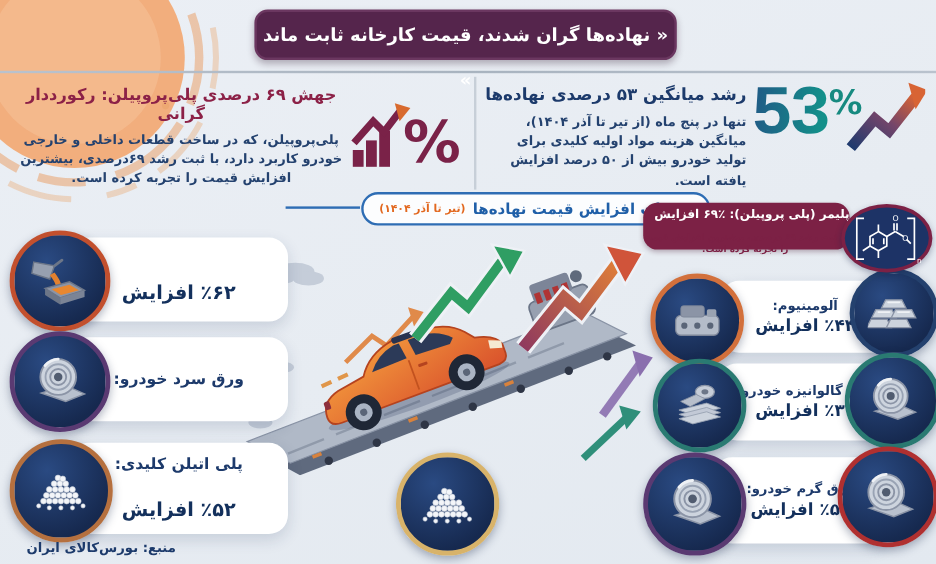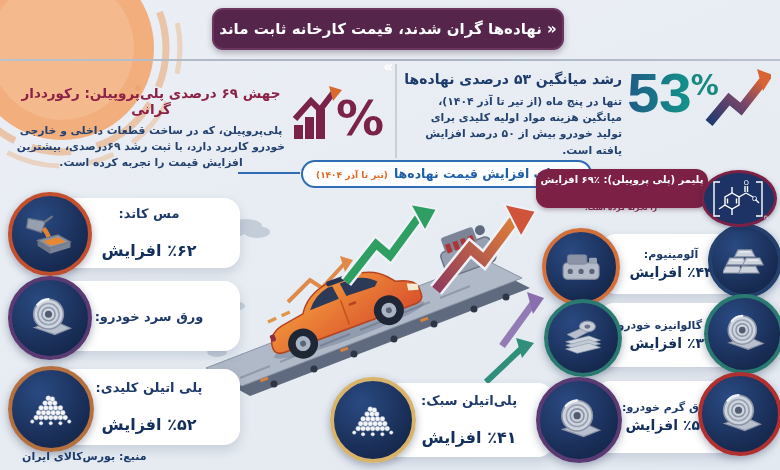--- a/index.html
+++ b/index.html
@@ -24,7 +24,7 @@
   
   .top-left { position:absolute; left:10px; top:63px; width:378px; height:100px; display:flex; z-index:4; }
   .tl-text { flex:1; padding:0 2px; }
-  .tl-head { margin-top:22px; text-align:center; direction:rtl; color:#8c2147; font-size:13.5px; font-weight:800; }
+  .tl-head { margin-top:8px; text-align:center; direction:rtl; color:#8c2147; font-size:13.5px; font-weight:800; }
   .tl-body { margin-top:6px; text-align:center; direction:rtl; color:#24426f; font-size:10.8px; font-weight:700; line-height:1.5; }
   .tl-icon { width:96px; padding-top:20px; }
 

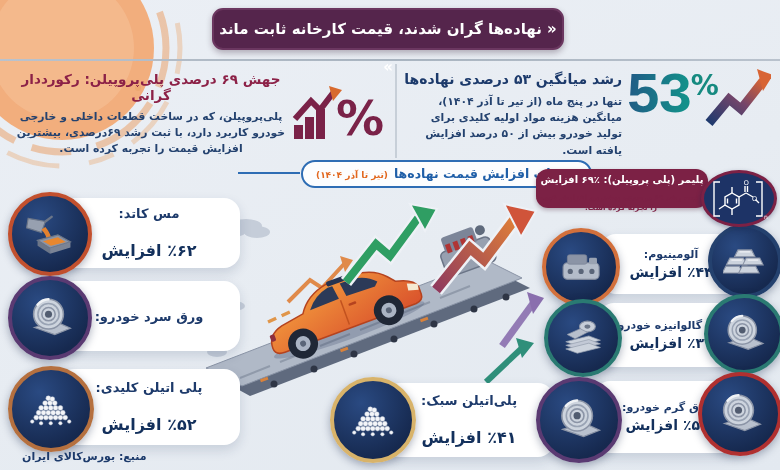--- a/index.html
+++ b/index.html
@@ -50,7 +50,7 @@
   
   .poly-pill { position:absolute; left:536px; top:169px; width:172px; height:39px; background:#7c2145;
                border-radius:12px; color:#fff; font-size:10px; font-weight:800; line-height:21px;
-               text-align:center; direction:rtl; z-index:6; box-shadow:0 2px 4px rgba(60,10,35,.3); }
+               text-align:right; direction:rtl; z-index:6; box-shadow:0 2px 4px rgba(60,10,35,.3); }
   .poly-note { position:absolute; left:532px; top:193px; width:178px; color:#7c2145;
                font-size:7.4px; font-weight:700; text-align:center; direction:rtl; line-height:1.35; z-index:6; }
   .molecule { position:absolute; left:701px; top:170px; width:76px; height:57px; background:#1d3366;

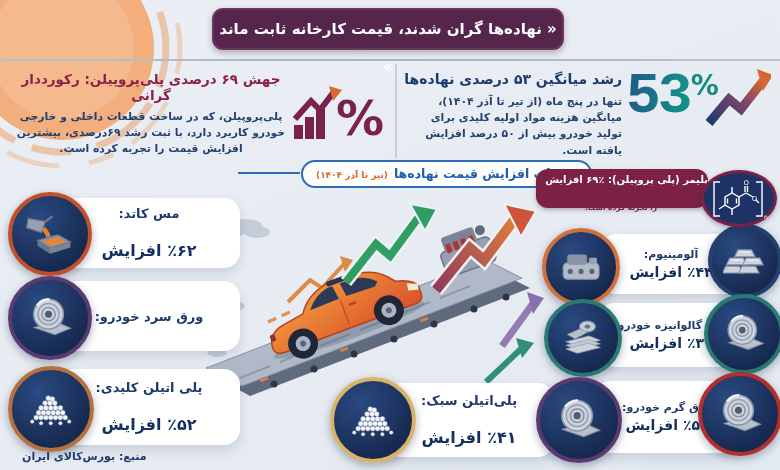--- a/index.html
+++ b/index.html
@@ -332,7 +332,6 @@
 
   <div class="card" style="left:58px; top:198px; width:182px; height:70px;">
     <div class="ctxt">
-      <div class="cname">مس کاتد:</div>
       <div class="cval">٪۶۲ افزایش</div>
     </div>
   </div>

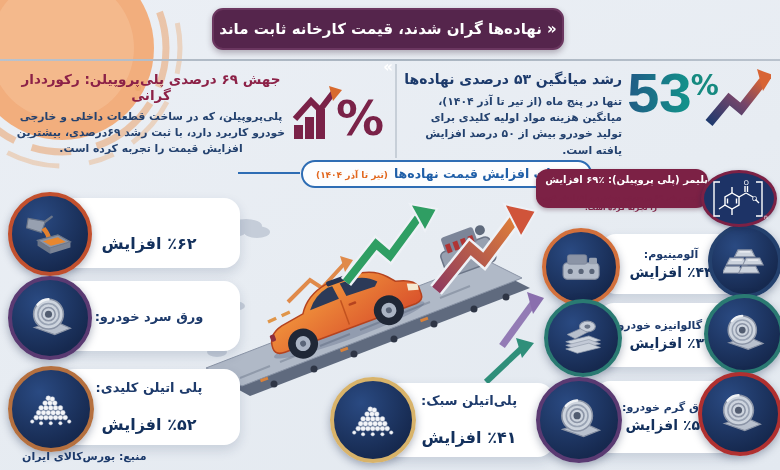--- a/index.html
+++ b/index.html
@@ -364,12 +364,6 @@
       </svg>
   </div>
 
-  <div class="card" style="left:384px; top:383px; width:170px; height:74px;">
-    <div class="ctxt">
-      <div class="cname">پلی‌اتیلن سبک:</div>
-      <div class="cval">٪۴۱ افزایش</div>
-    </div>
-  </div>
   <div class="circle-icon" style="left:330px; top:377px; width:86px; height:86px; --ring:#d8b36a;">
     <svg viewBox="0 0 64 64">
         <use href="#ic-pellets"></use>

